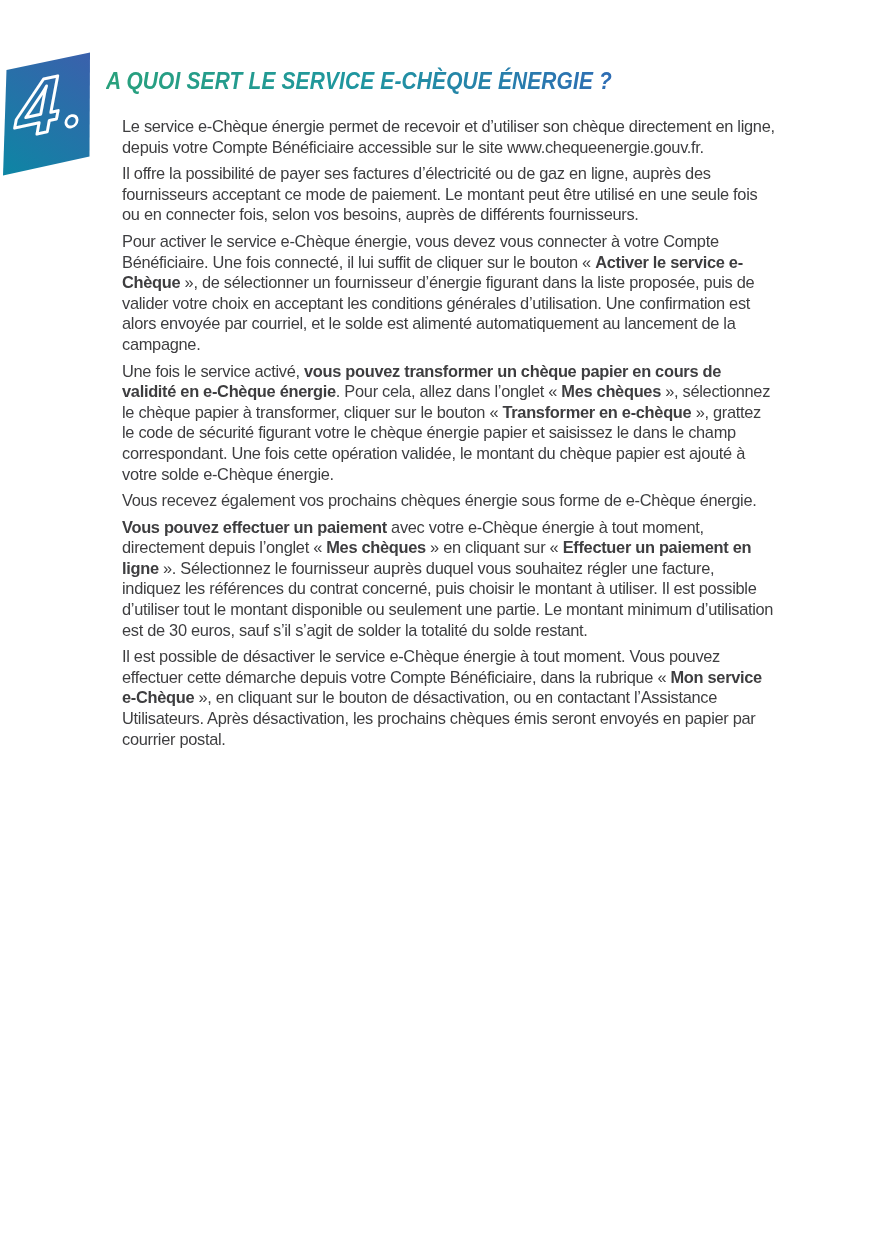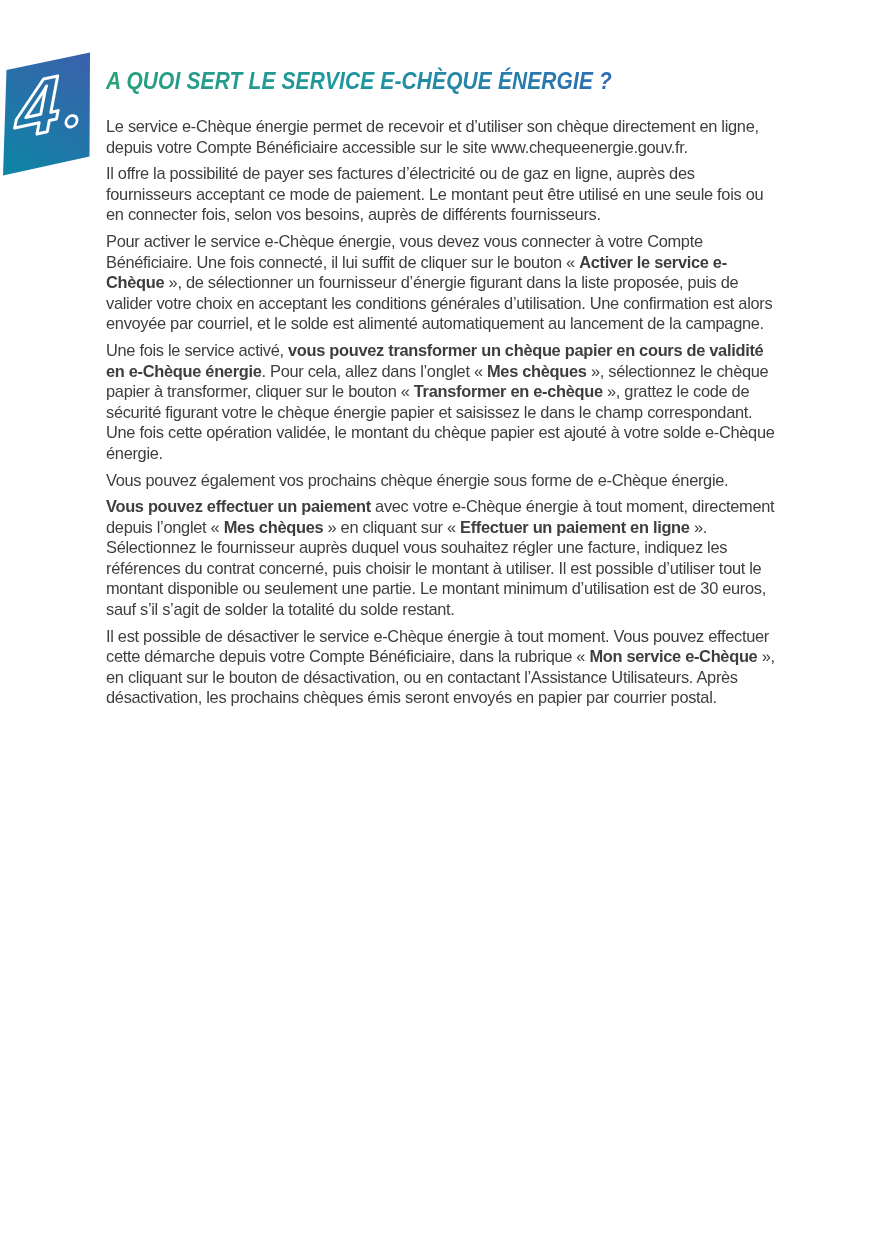--- a/index.html
+++ b/index.html
@@ -49,7 +49,7 @@
     line-height: 20.6px;
     letter-spacing: -0.3px;
   }
-  .para { margin: 0 0 6px 0; }
+  .para { margin: 0 0 6px 16px; }
   .para strong { font-weight: 700; }
 </style>
 </head>

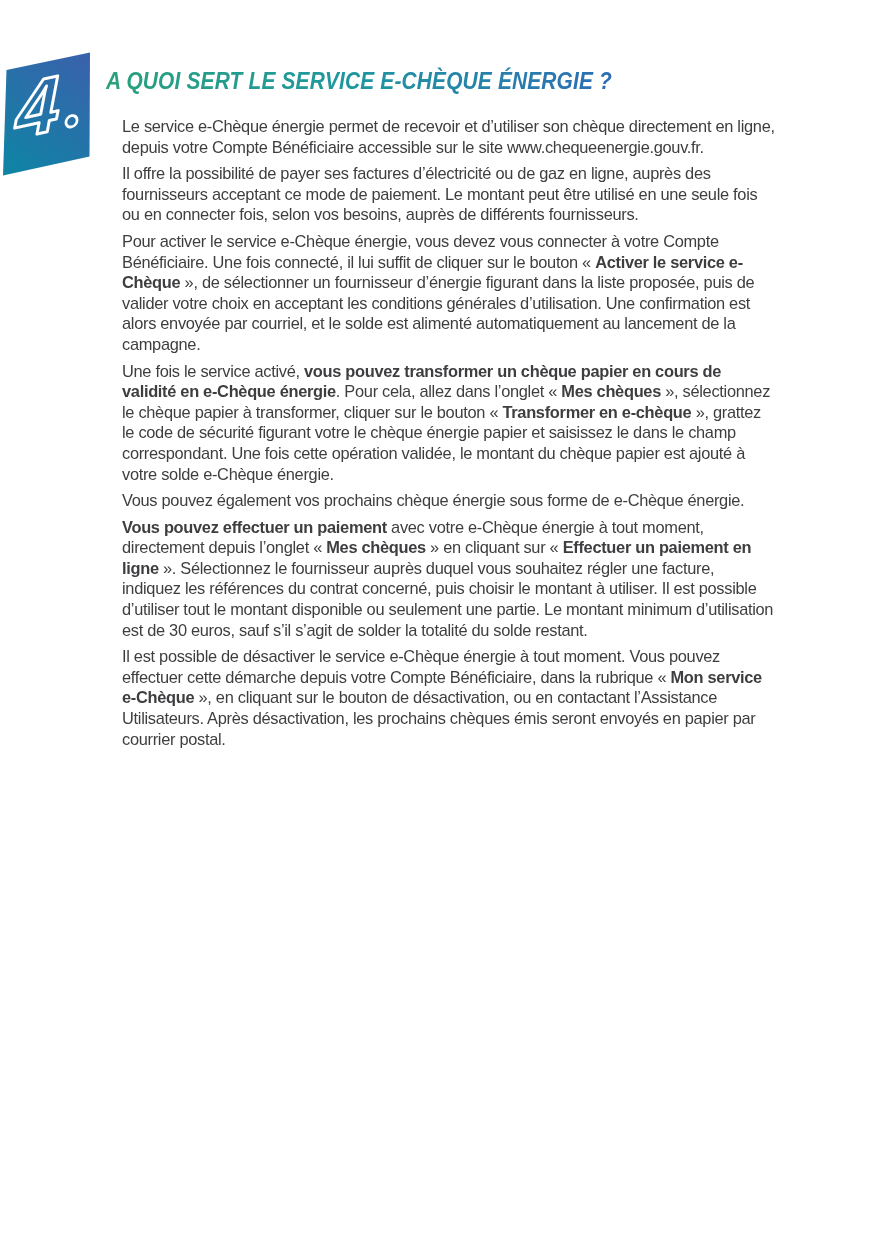--- a/index.html
+++ b/index.html
@@ -87,7 +87,7 @@
       <p class="para"><span>Il offre la possibilité de payer ses factures d’électricité ou de gaz en ligne, auprès des fournisseurs acceptant ce mode de paiement. Le montant peut être utilisé en une seule fois ou en connecter fois, selon vos besoins, auprès de différents fournisseurs.</span></p>
       <p class="para"><span>Pour activer le service e-Chèque énergie, vous devez vous connecter à votre Compte Bénéficiaire. Une fois connecté, il lui suffit de cliquer sur le bouton « </span><strong>Activer le service e-Chèque</strong><span> », de sélectionner un fournisseur d’énergie figurant dans la liste proposée, puis de valider votre choix en acceptant les conditions générales d’utilisation. Une confirmation est alors envoyée par courriel, et le solde est alimenté automatiquement au lancement de la campagne.</span></p>
       <p class="para"><span>Une fois le service activé, </span><strong>vous pouvez transformer un chèque papier en cours de validité en e-Chèque énergie</strong><span>. Pour cela, allez dans l’onglet « </span><strong>Mes chèques</strong><span> », sélectionnez le chèque papier à transformer, cliquer sur le bouton « </span><strong>Transformer en e-chèque</strong><span> », grattez le code de sécurité figurant votre le chèque énergie papier et saisissez le dans le champ correspondant. Une fois cette opération validée, le montant du chèque papier est ajouté à votre solde e-Chèque énergie.</span></p>
-      <p class="para"><span>Vous pouvez également vos prochains chèque énergie sous forme de e-Chèque énergie.</span></p>
+      <p class="para"><span>Vous recevez également vos prochains chèques énergie sous forme de e-Chèque énergie.</span></p>
       <p class="para"><strong>Vous pouvez effectuer un paiement</strong><span> avec votre e-Chèque énergie à tout moment, directement depuis l’onglet « </span><strong>Mes chèques</strong><span> » en cliquant sur « </span><strong>Effectuer un paiement en ligne</strong><span> ». Sélectionnez le fournisseur auprès duquel vous souhaitez régler une facture, indiquez les références du contrat concerné, puis choisir le montant à utiliser. Il est possible d’utiliser tout le montant disponible ou seulement une partie. Le montant minimum d’utilisation est de 30 euros, sauf s’il s’agit de solder la totalité du solde restant.</span></p>
       <p class="para"><span>Il est possible de désactiver le service e-Chèque énergie à tout moment. Vous pouvez effectuer cette démarche depuis votre Compte Bénéficiaire, dans la rubrique « </span><strong>Mon service e-Chèque</strong><span> », en cliquant sur le bouton de désactivation, ou en contactant l’Assistance Utilisateurs. Après désactivation, les prochains chèques émis seront envoyés en papier par courrier postal.</span></p>
     </div>

